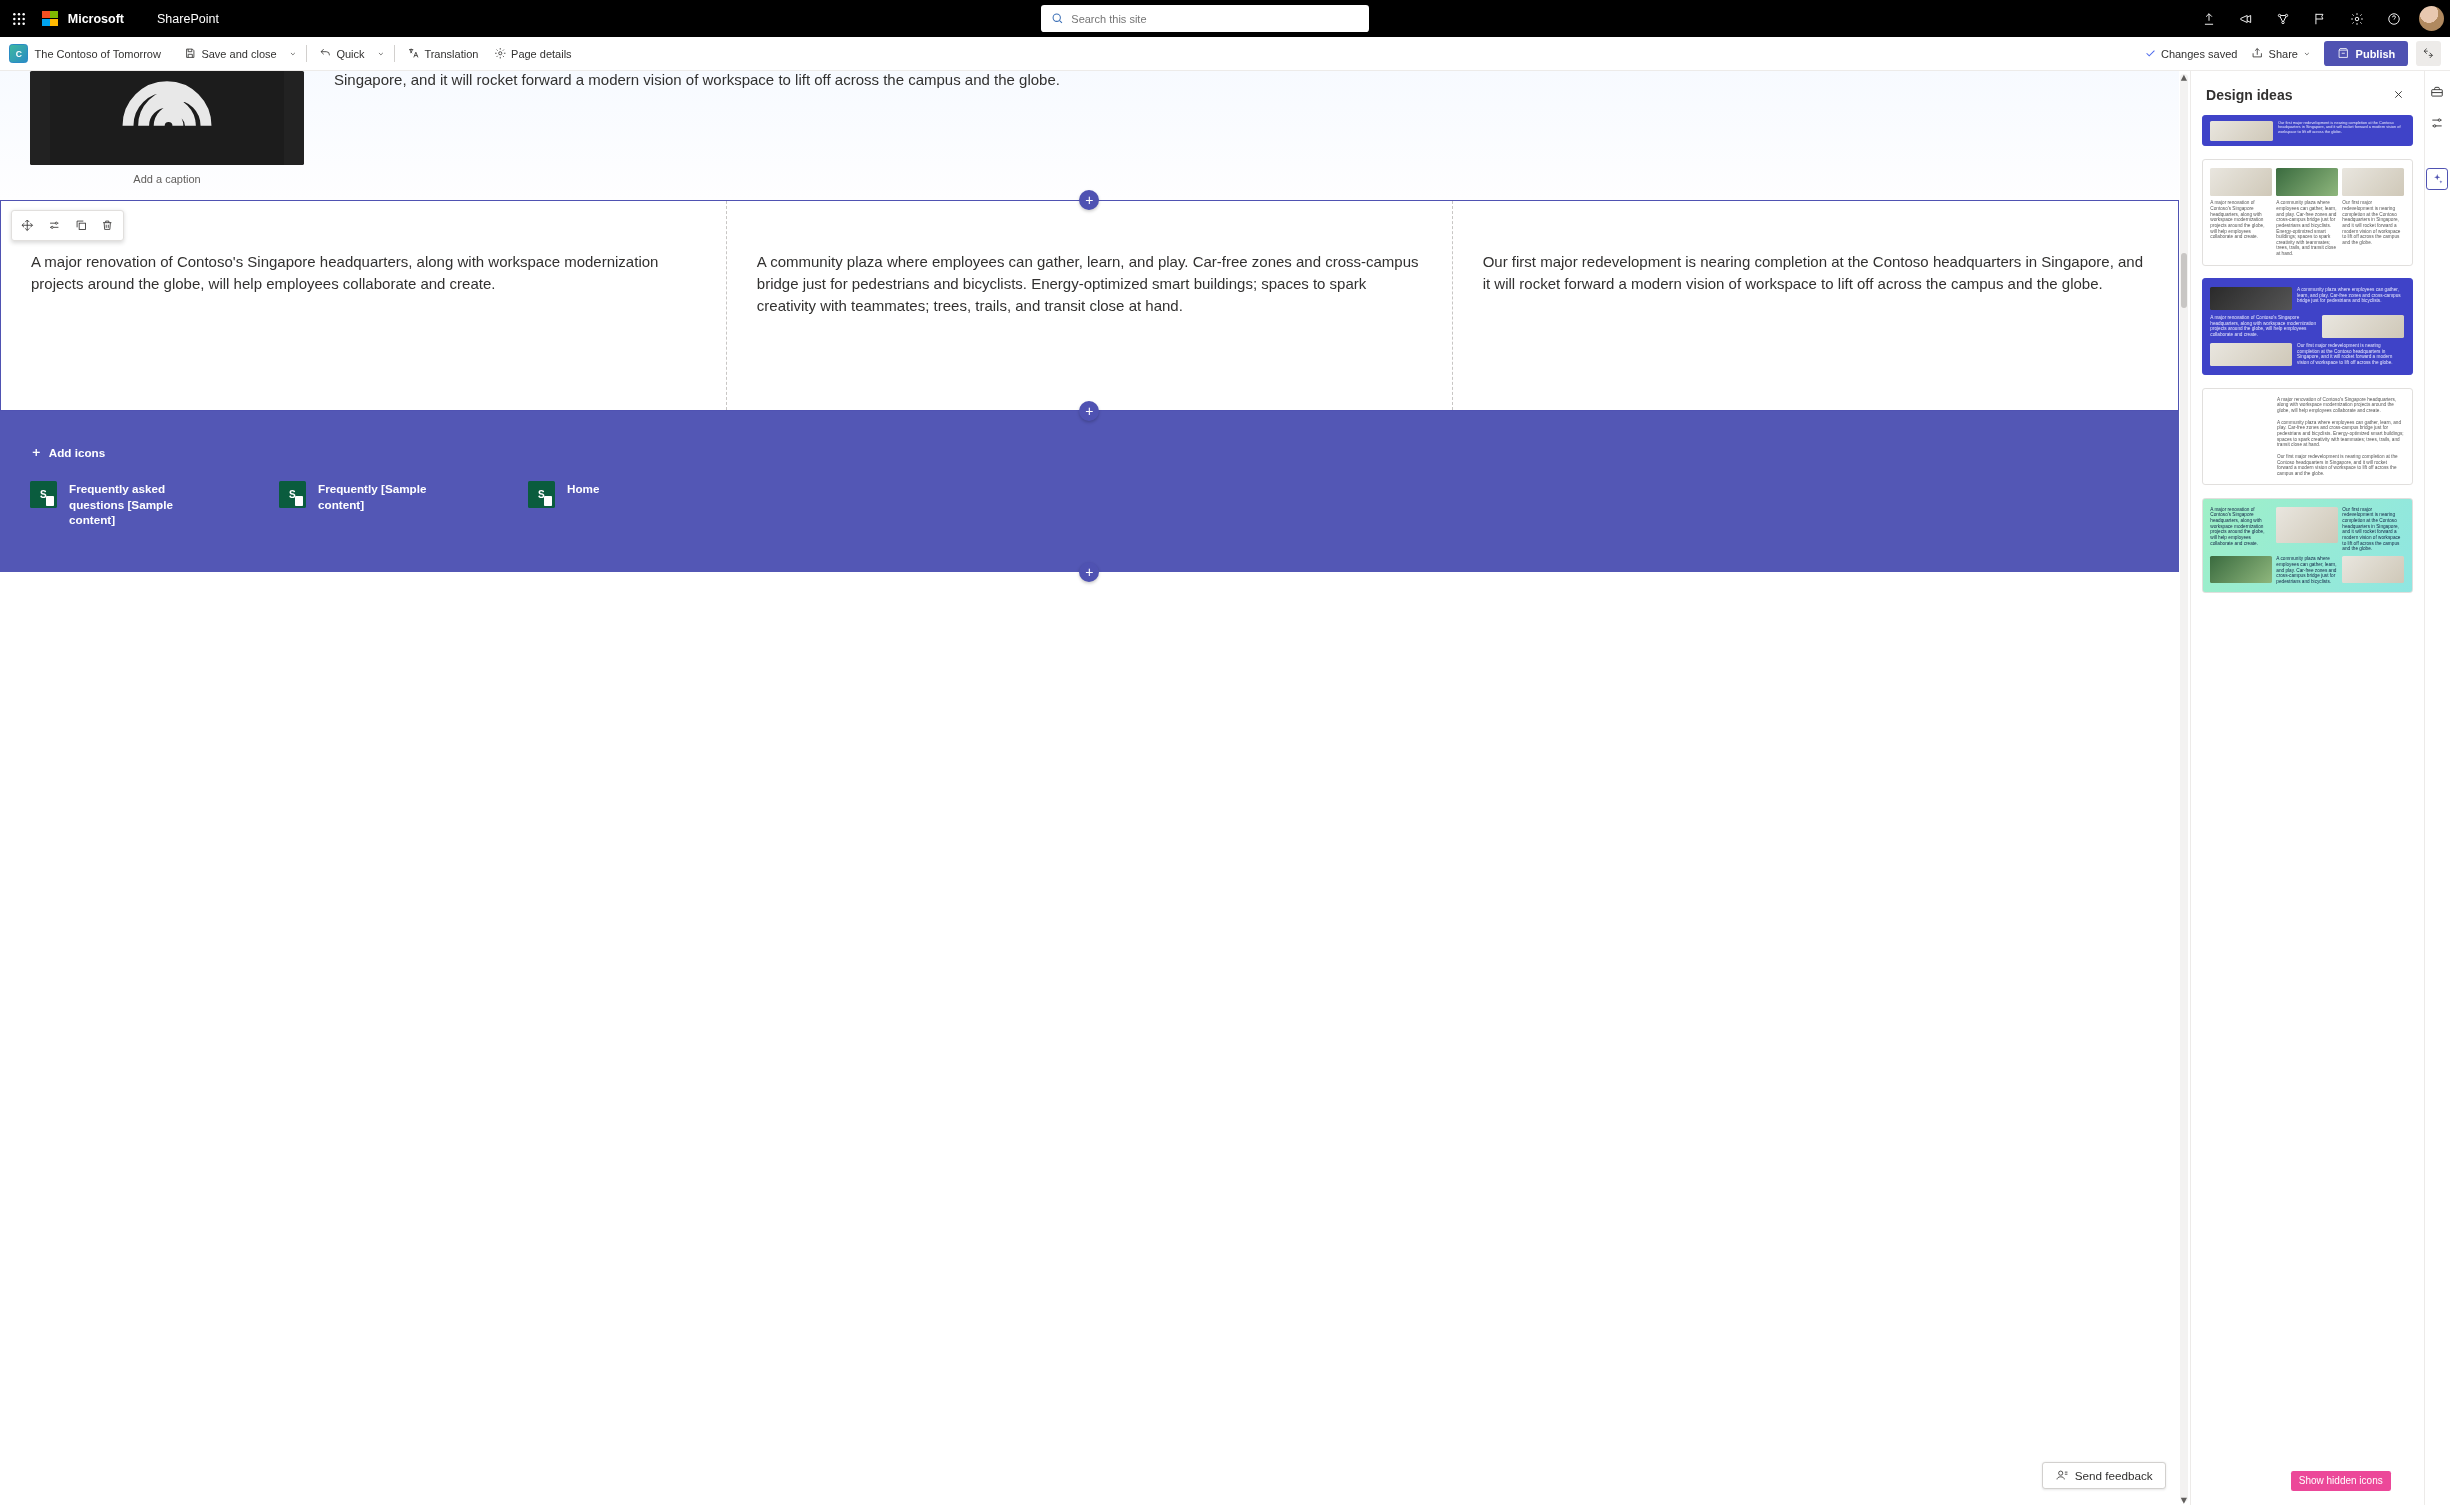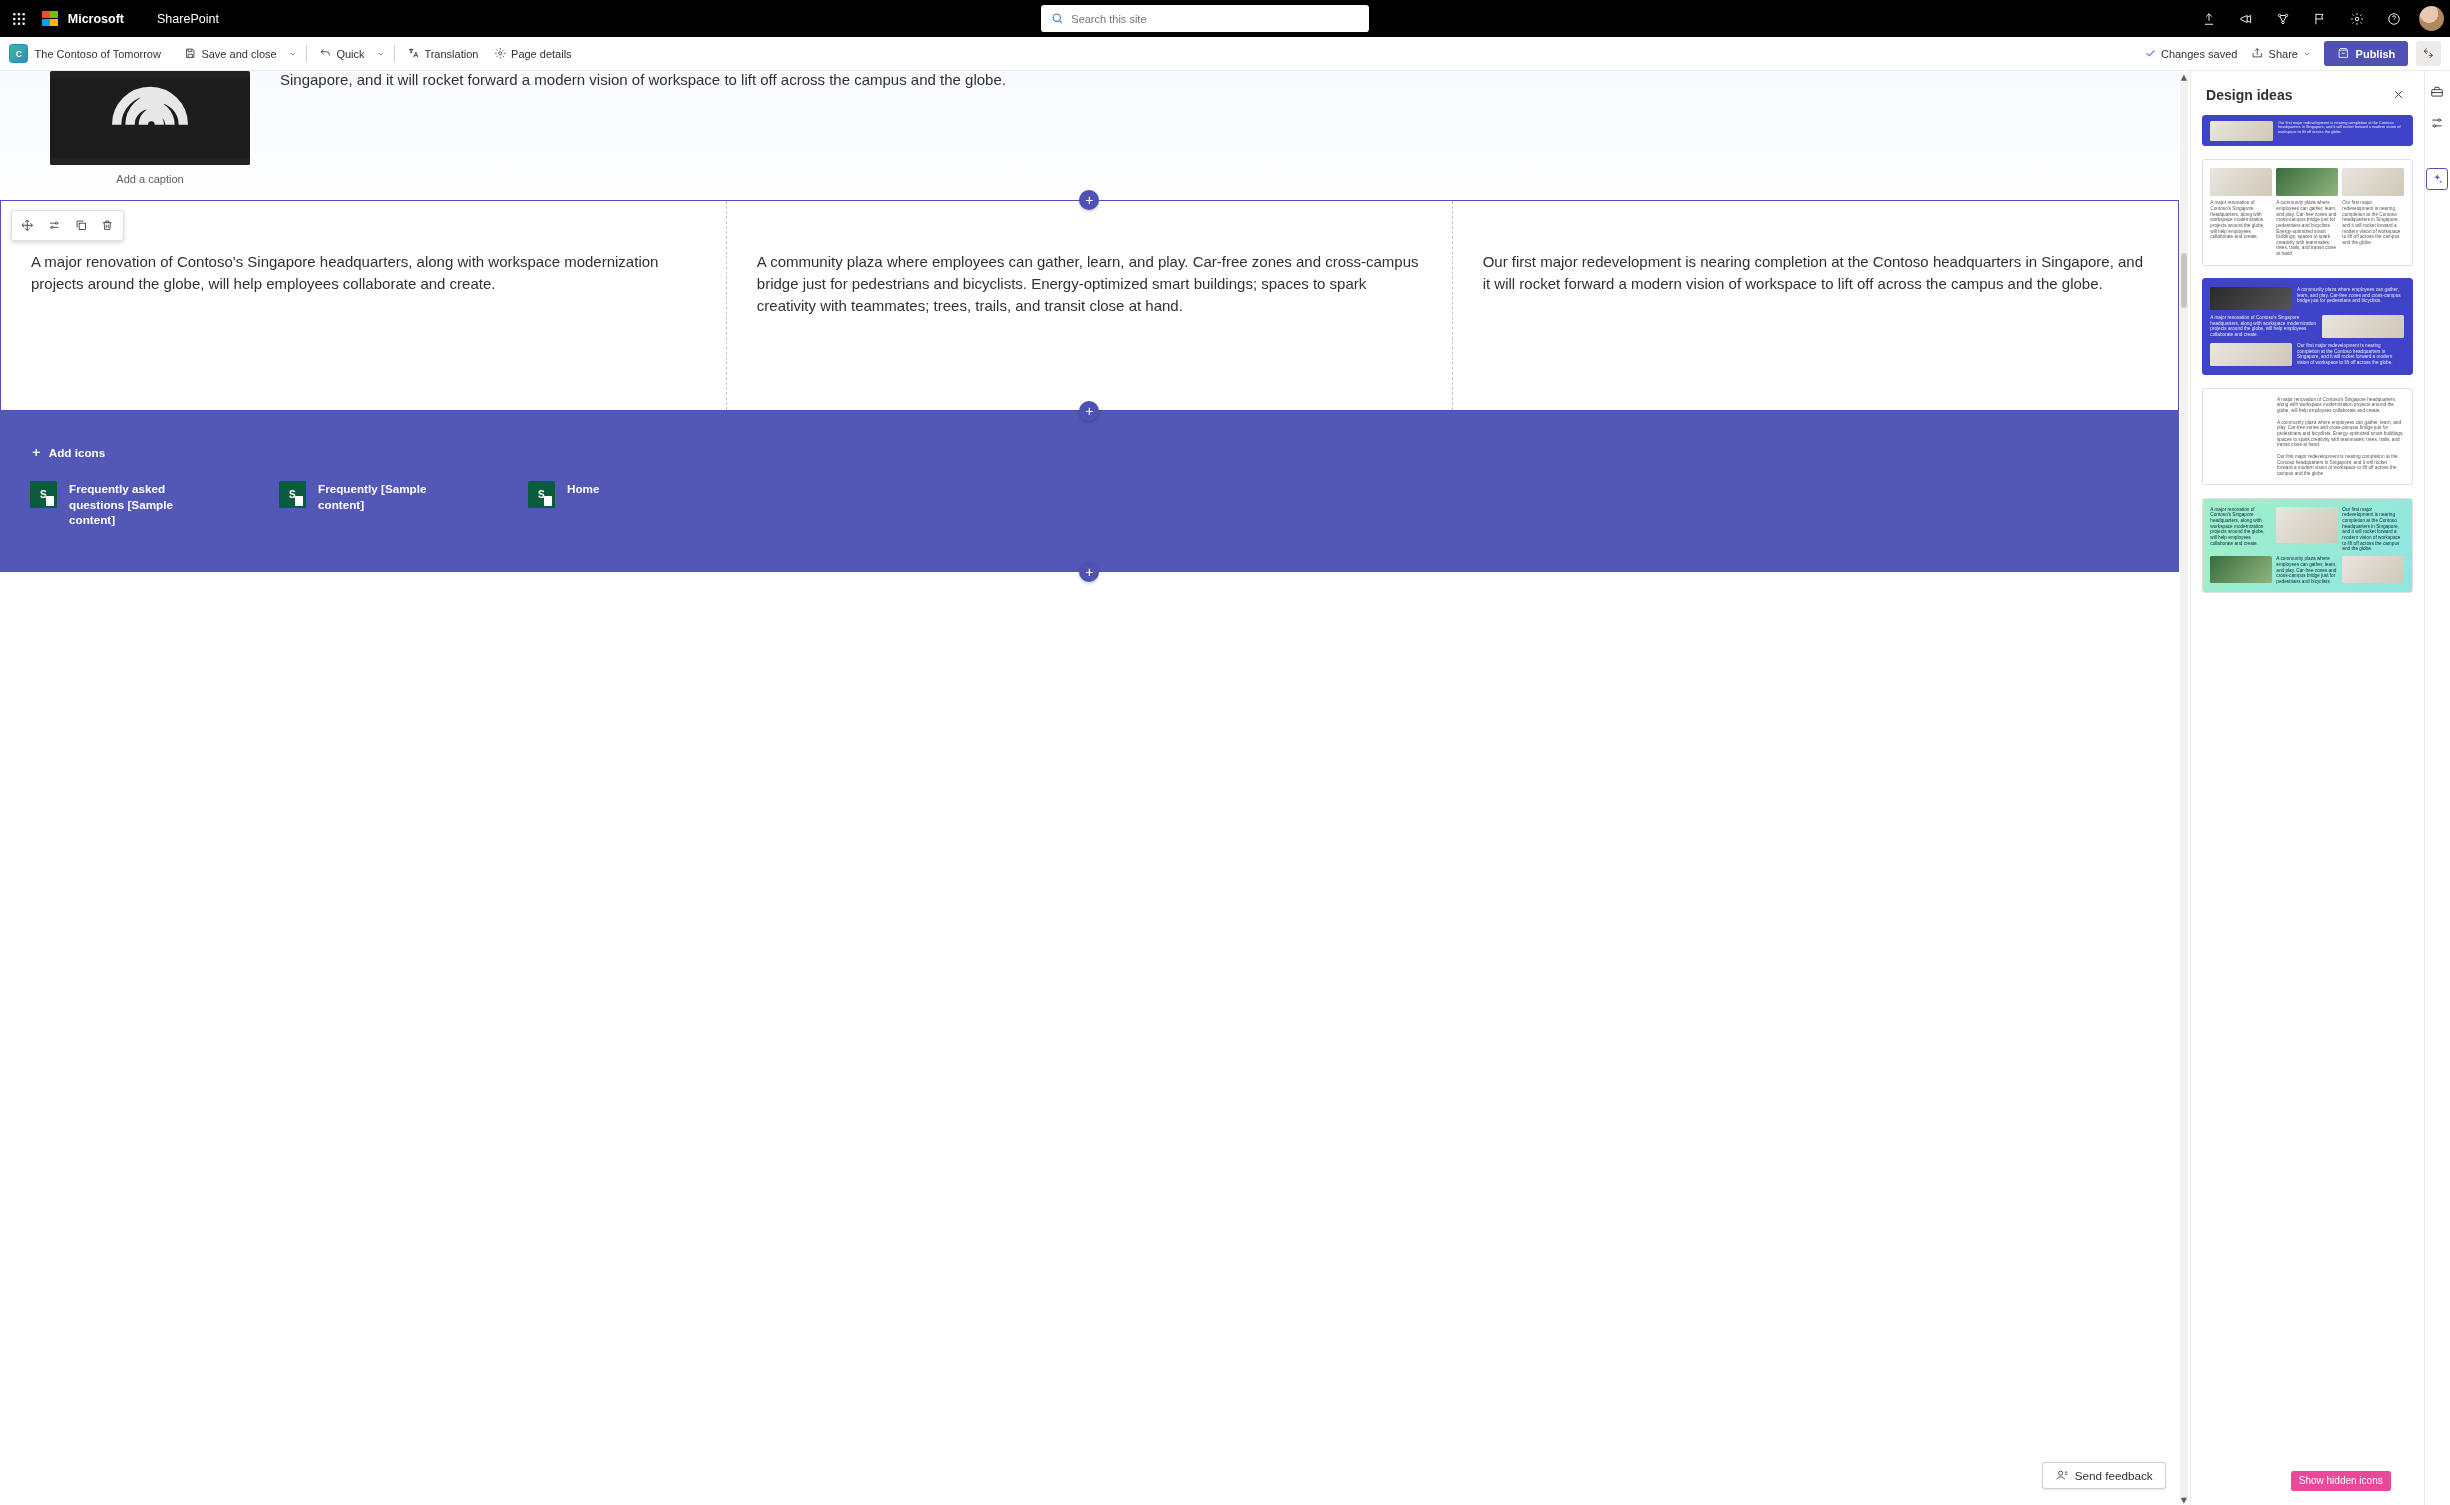--- a/index.html
+++ b/index.html
@@ -132,7 +132,7 @@
     background: linear-gradient(180deg,#f7faff 0%, #fefeff 100%);
   }
   .intro-img {
-    width: 200px; flex-shrink:0;margin-left:20px;
+    width: 274px; flex-shrink:0;
   }
   .intro-img .swirl {
     width:100%; height:94px; border-radius:1.6px; overflow:hidden;

